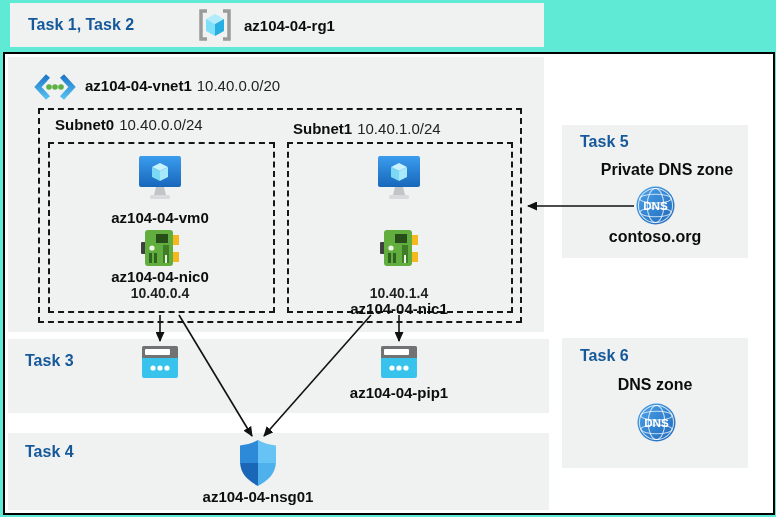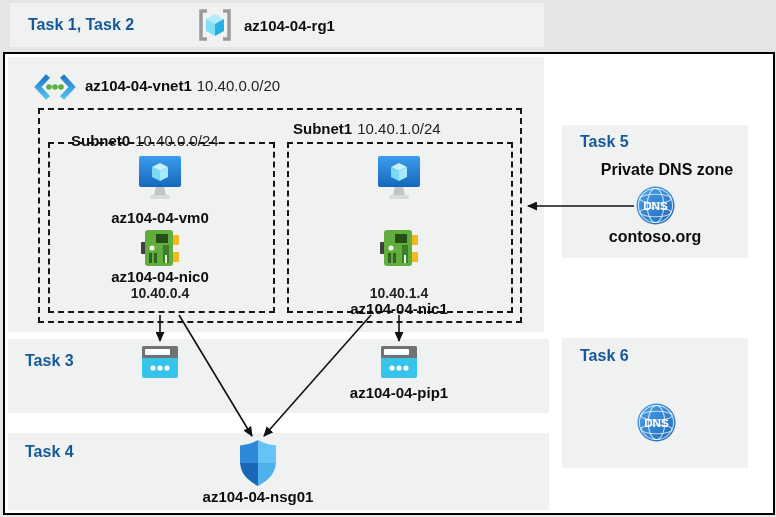--- a/index.html
+++ b/index.html
@@ -4,7 +4,7 @@
 <style>
   html,body{margin:0;padding:0;background:#ffffff;}
   .page{
-    position:relative;width:776px;height:517px;background:#e5e5e5;overflow:hidden;
+    position:relative;width:776px;height:517px;background:#5eead4;overflow:hidden;
     font-family:"Liberation Sans","DejaVu Sans",sans-serif;color:#111;
   }
   .abs{position:absolute;}

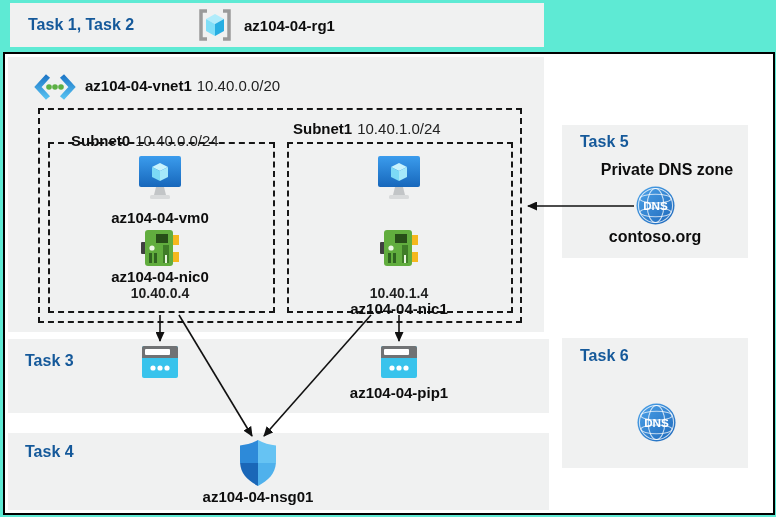--- a/index.html
+++ b/index.html
@@ -87,7 +87,7 @@
 
   <div class="abs dash" style="left:38px;top:108px;width:484px;height:215px;"></div>
 
-  <div class="abs" style="left:55px;top:132px;margin-left:16px;">
+  <div class="abs" style="left:55px;top:116px;">
     <span class="hdrName">Subnet0</span><span class="hdrCidr">10.40.0.0/24</span>
   </div>
   <div class="abs" style="left:293px;top:120px;">

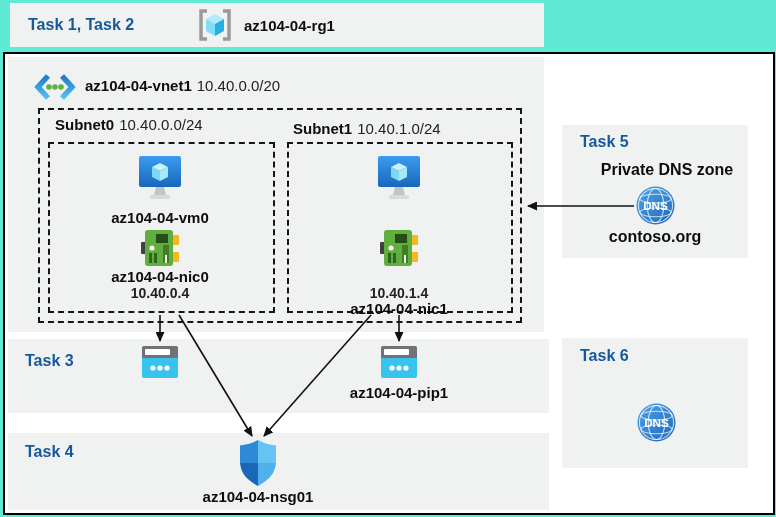--- a/index.html
+++ b/index.html
@@ -194,6 +194,7 @@
 
   <div class="abs band" style="left:562px;top:338px;width:186px;height:130px;"></div>
   <div class="abs taskLabel" style="left:580px;top:347px;">Task 6</div>
+  <div class="abs titleLabel" style="left:562px;top:376px;width:186px;">DNS zone</div>
   <svg class="abs" style="left:637px;top:403px;" width="39" height="39" viewBox="0 0 40 40">
     <circle cx="20" cy="20" r="19.5" fill="url(#g-dns)"></circle>
     <circle cx="20" cy="20" r="17.5" fill="none" stroke="#ffffff" stroke-opacity="0.75" stroke-width="1.1"></circle>

